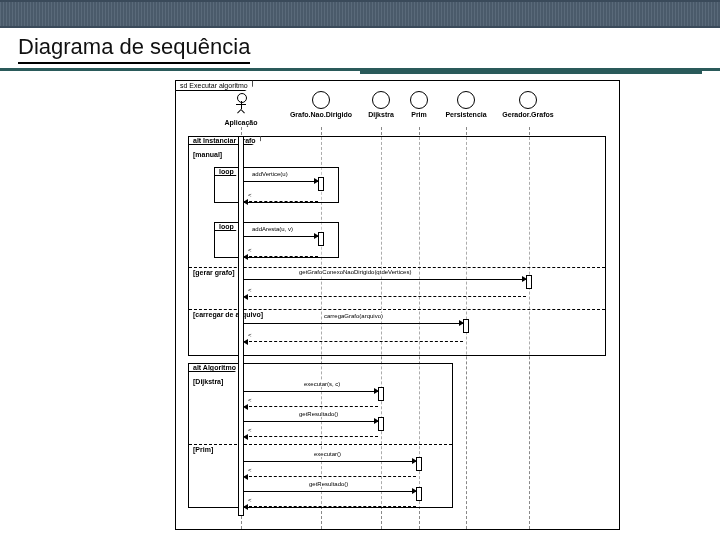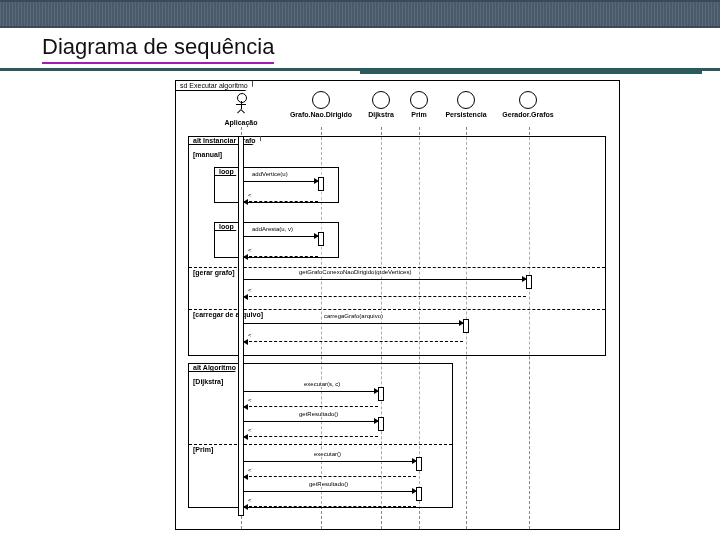--- a/index.html
+++ b/index.html
@@ -6,7 +6,7 @@
   body { width: 720px; height: 540px; font-family: Arial, sans-serif; background: #fff; overflow: hidden; position: relative; }
   .topbar { height: 28px; background: #4a5a6a; border-top: 2px solid #3a4a5a; border-bottom: 2px solid #3a4a5a; background-image: repeating-linear-gradient(90deg, #5a6a7a 0, #5a6a7a 1px, #4a5a6a 1px, #4a5a6a 3px); }
   .title-wrap { padding: 6px 0 4px 18px; border-bottom: 3px solid #2a5a5a; }
-  .title { font-size: 22px; font-weight: 400; color: #111; display: inline-block; border-bottom: 2px solid #a21caf; padding-bottom: 2px; margin-left: 24px; }
+  .title { font-size: 22px; font-weight: 400; color: #111; display: inline-block; border-bottom: 2px solid #000000; padding-bottom: 2px; }
   .accent-line { height: 3px; background: #2a5a5a; margin: 0 18px 0 360px; }
   .diagram-area { position: absolute; left: 175px; top: 80px; width: 445px; height: 450px; border: 1px solid #000; background: #fff; }
   .frame-tab { position: absolute; top: -1px; left: -1px; border: 1px solid #000; background: #fff; font-size: 7px; padding: 1px 4px; border-bottom-right-radius: 4px; clip-path: polygon(0 0, 100% 0, 100% 60%, 90% 100%, 0 100%); }

